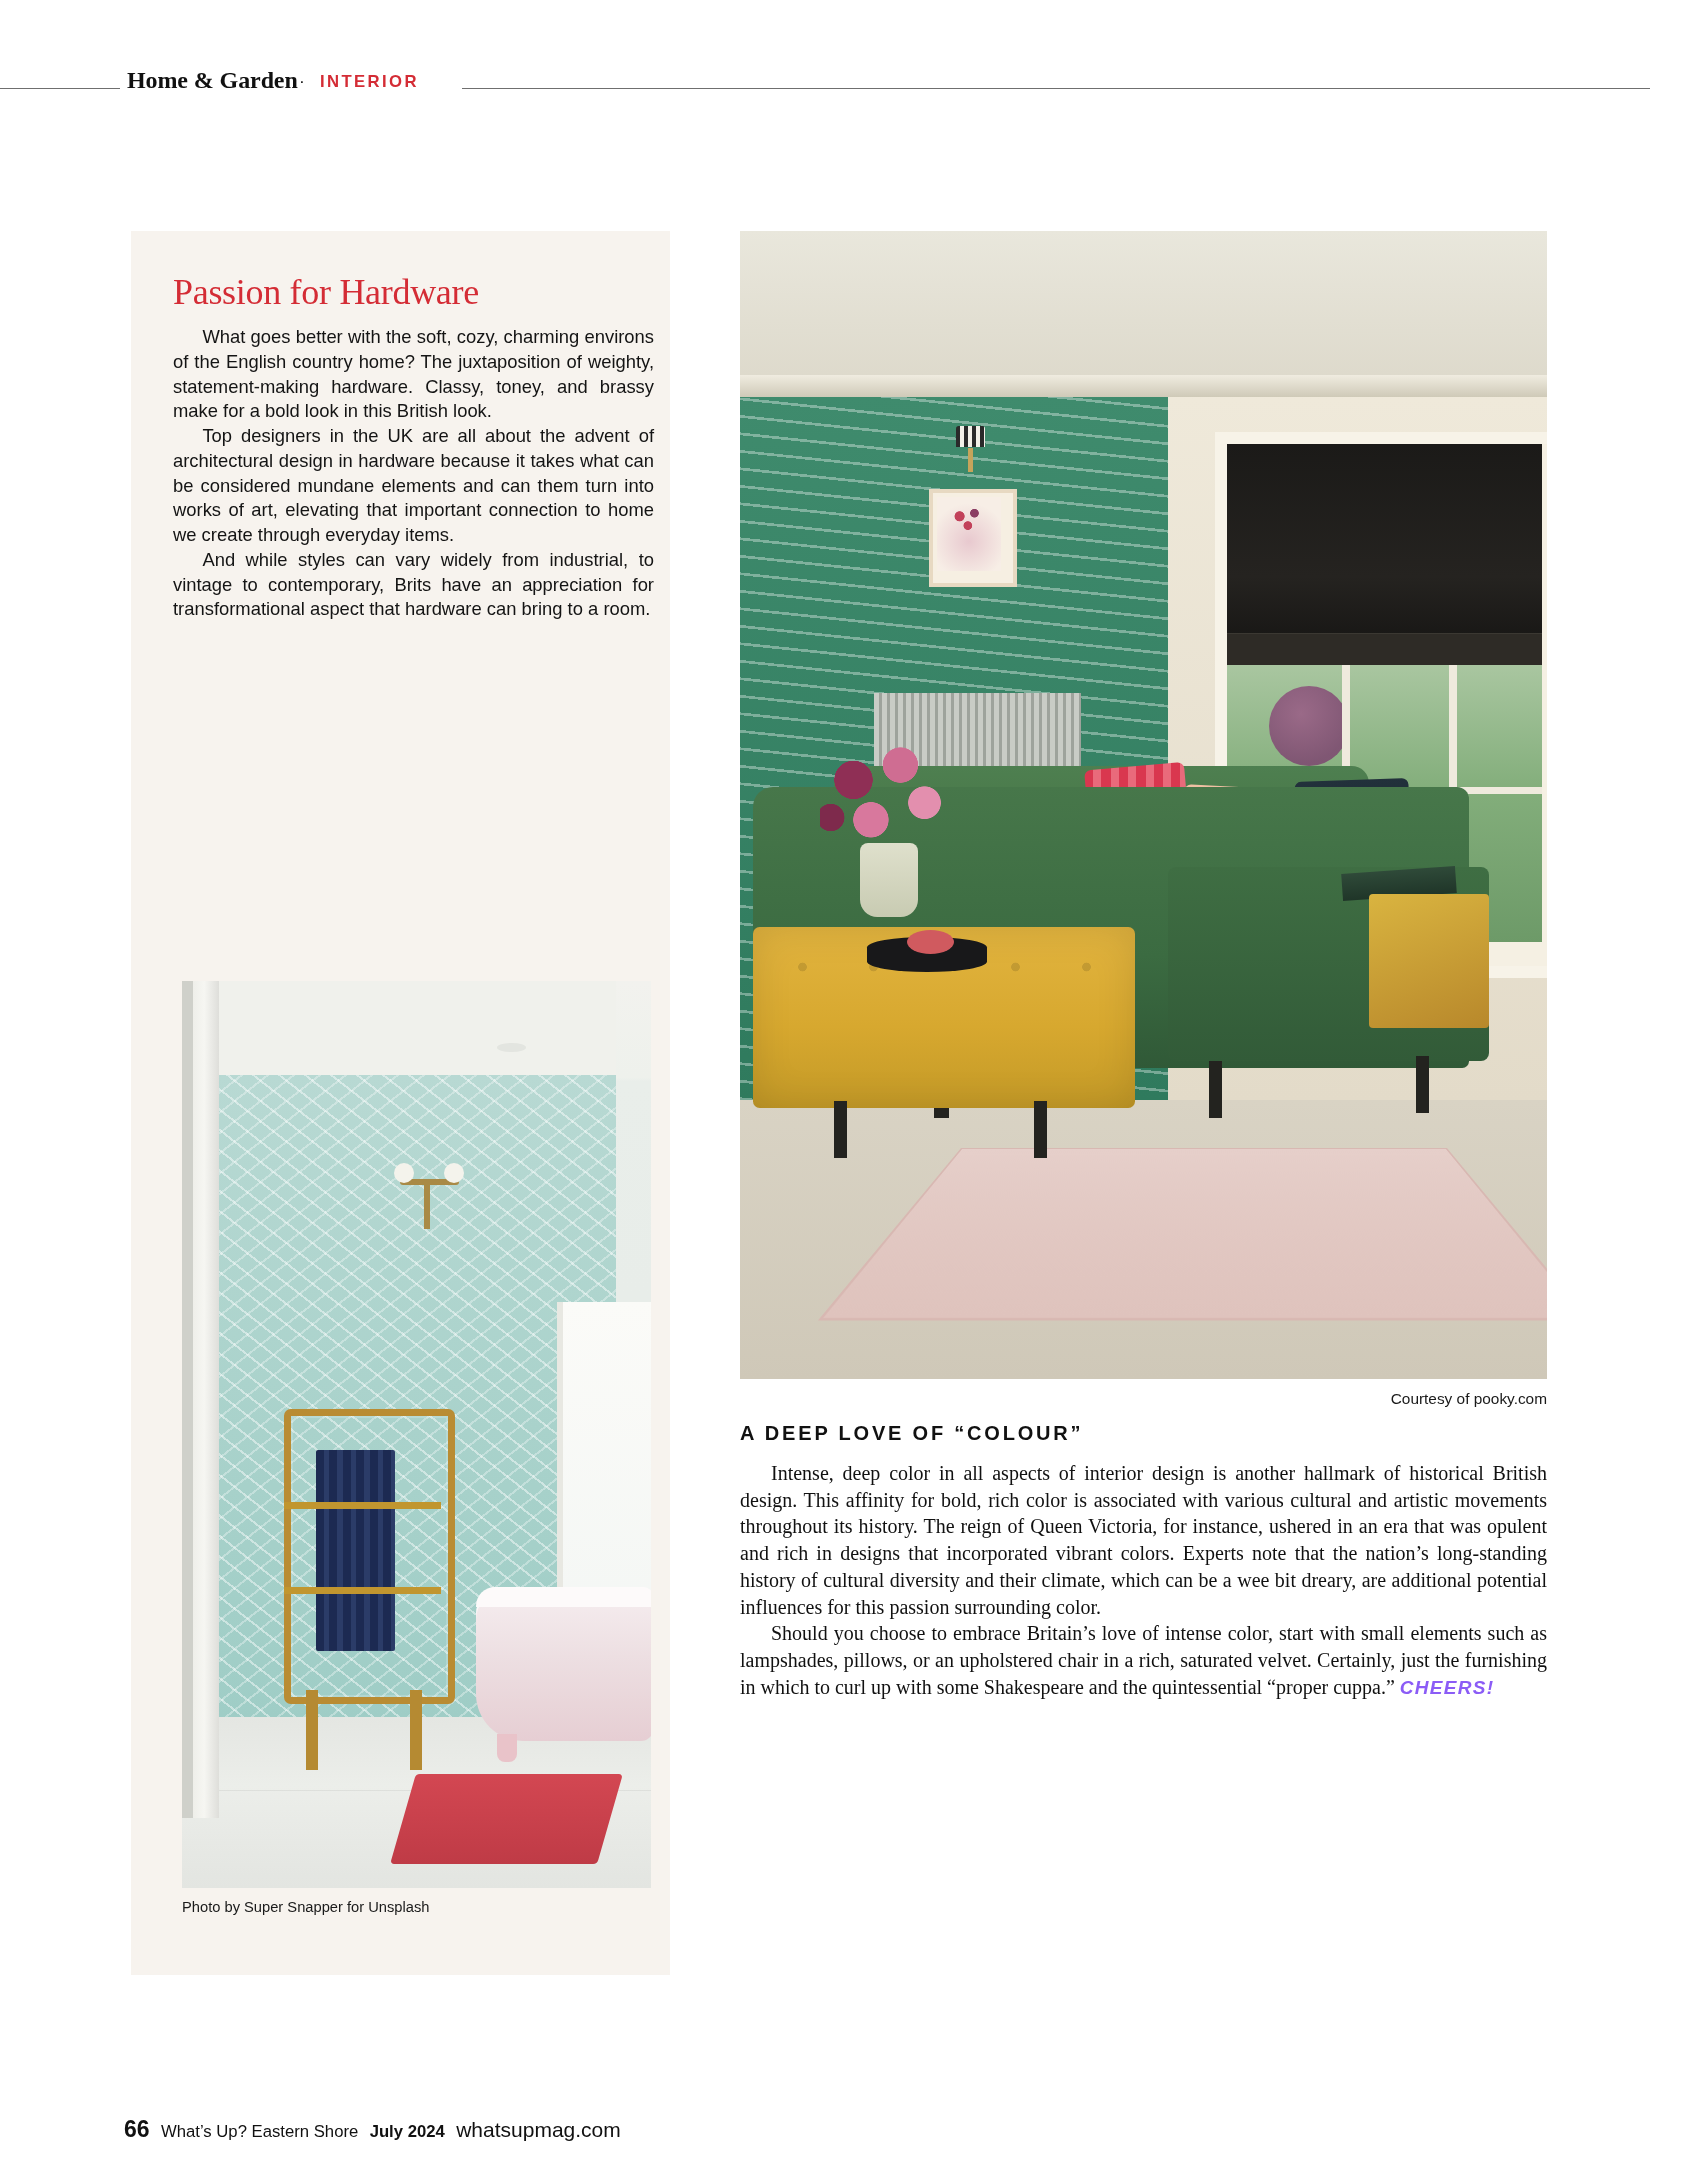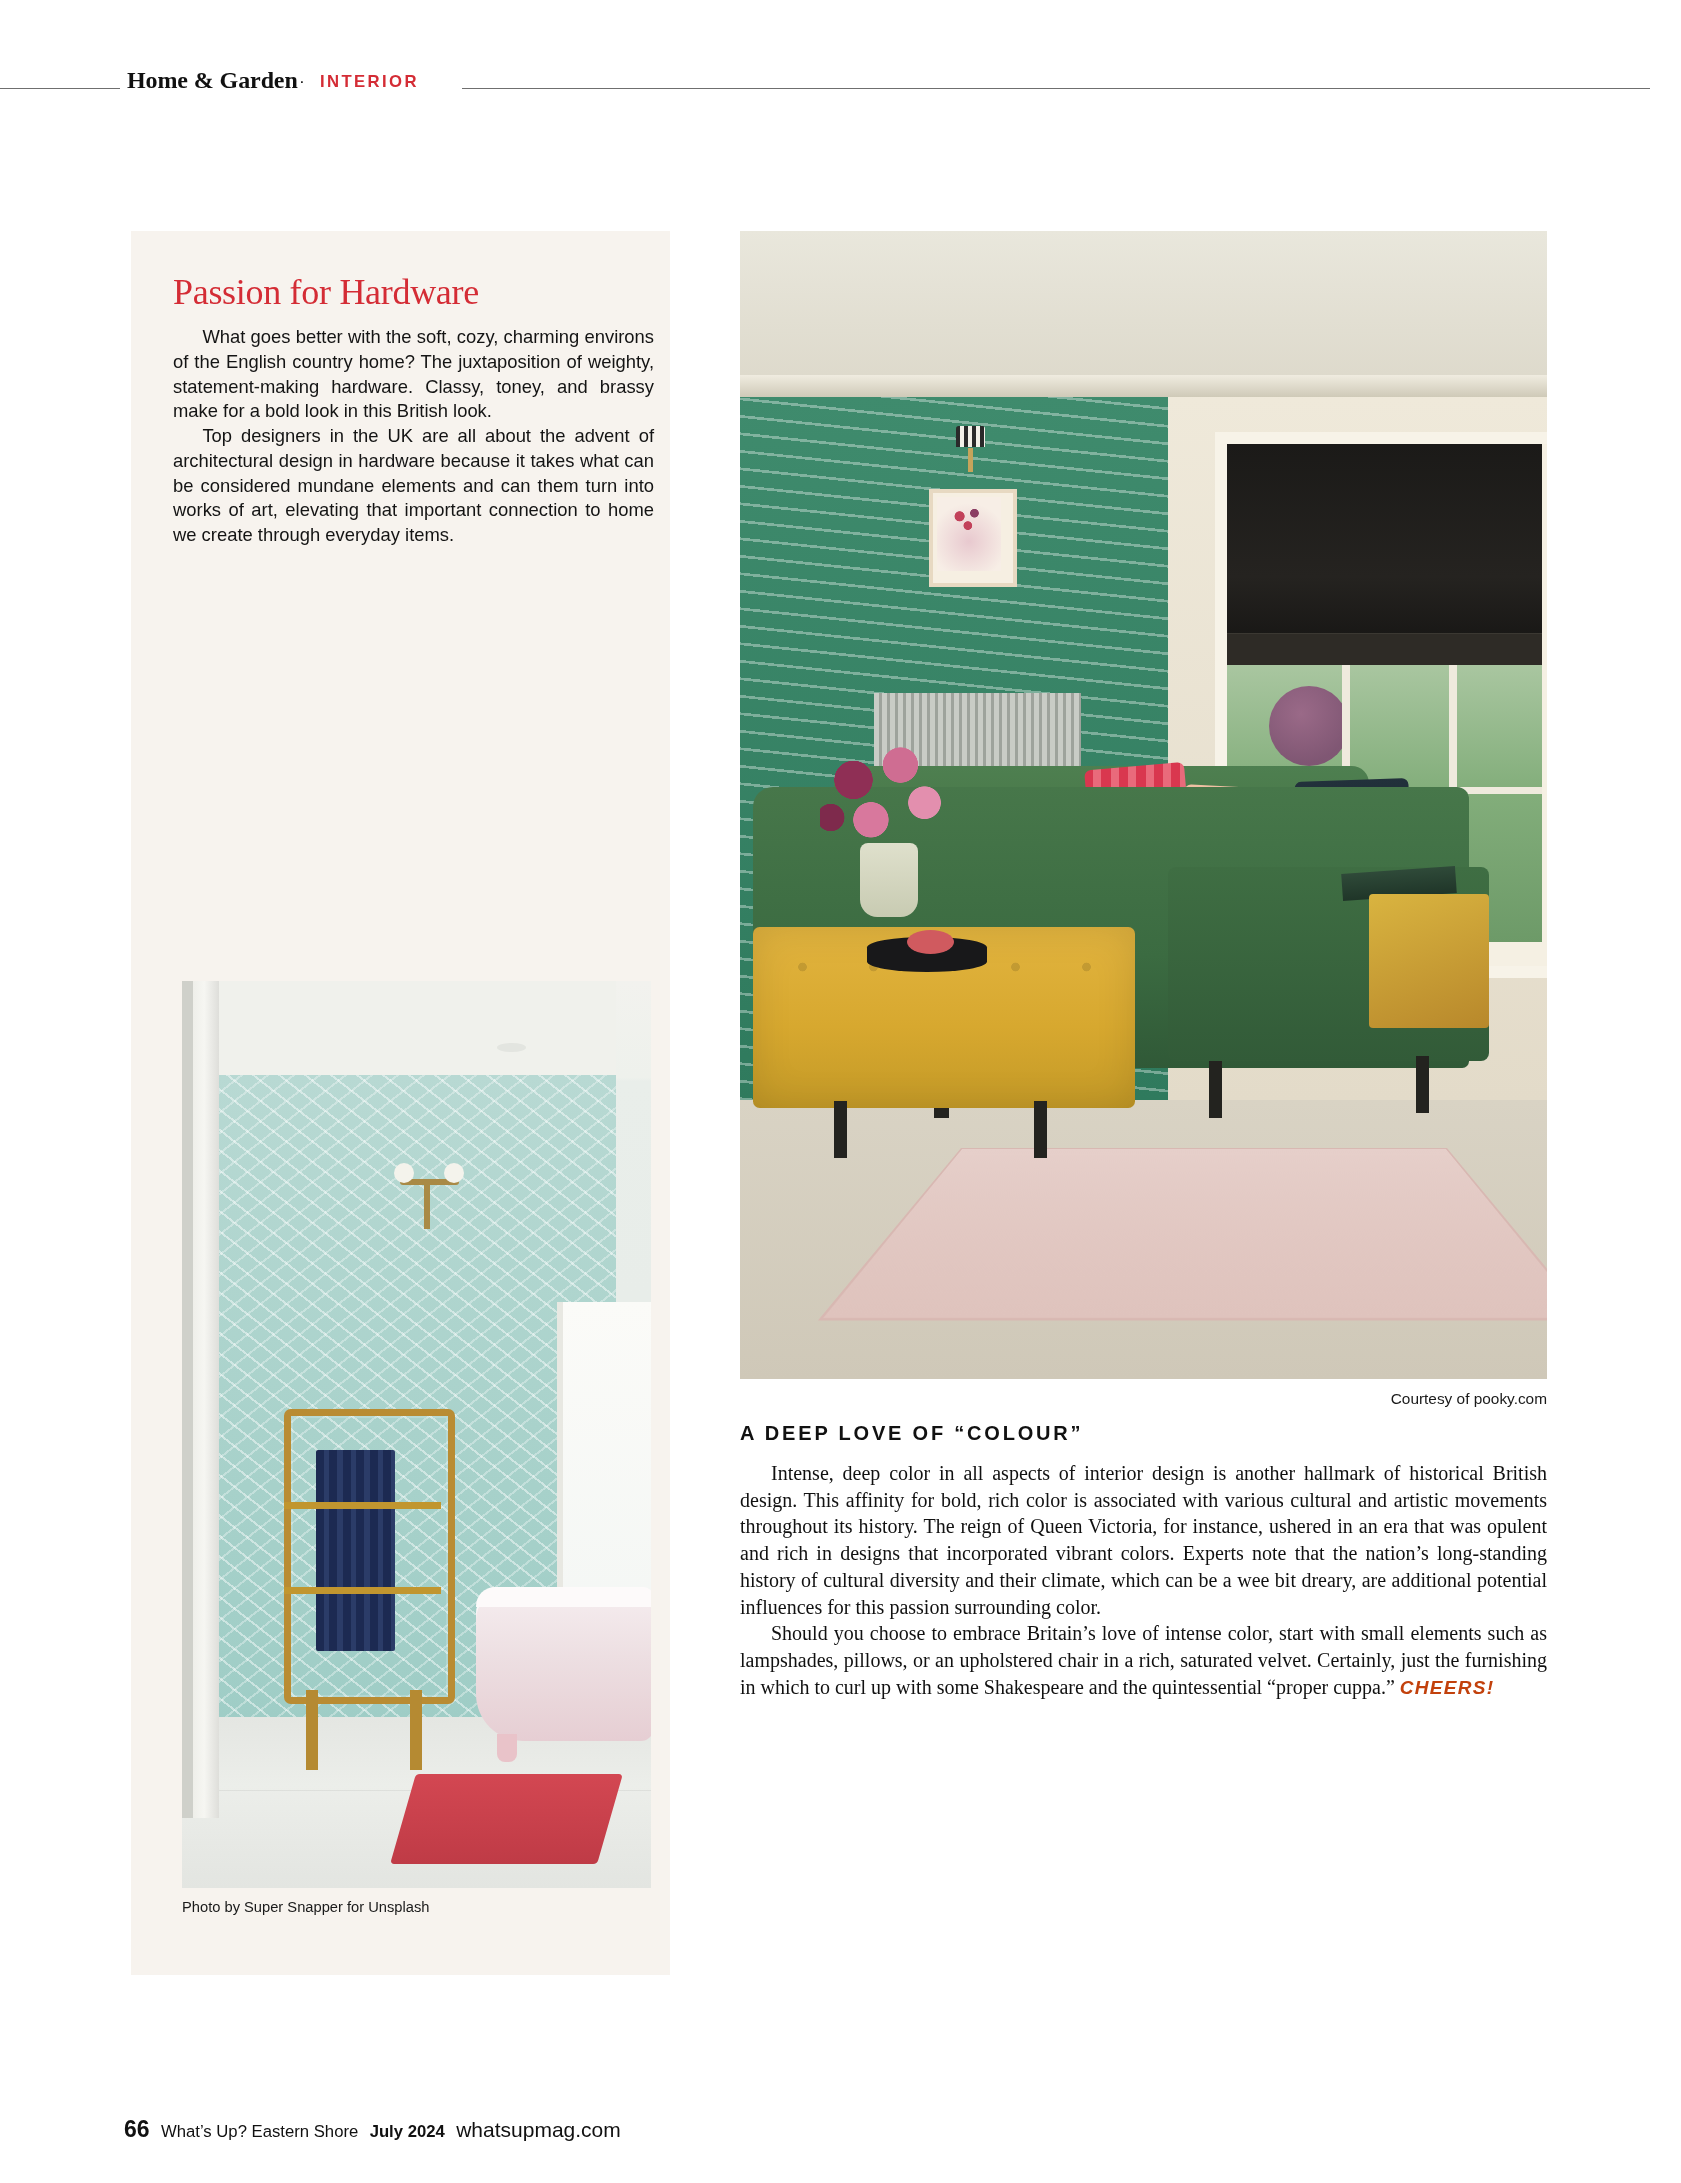--- a/index.html
+++ b/index.html
@@ -471,6 +471,7 @@
   <div class="body-sans">
     <p>What goes better with the soft, cozy, charming environs of the English country home? The juxtaposition of weighty, statement-making hardware. Classy, toney, and brassy make for a bold look in this British look.</p>
     <p>Top designers in the UK are all about the advent of architectural design in hardware because it takes what can be considered mundane elements and can them turn into works of art, elevating that important connection to home we create through everyday items.</p>
+    <p>And while styles can vary widely from industrial, to vintage to contemporary, Brits have an appreciation for transformational aspect that hardware can bring to a room.</p>
   </div>
 </div>
 

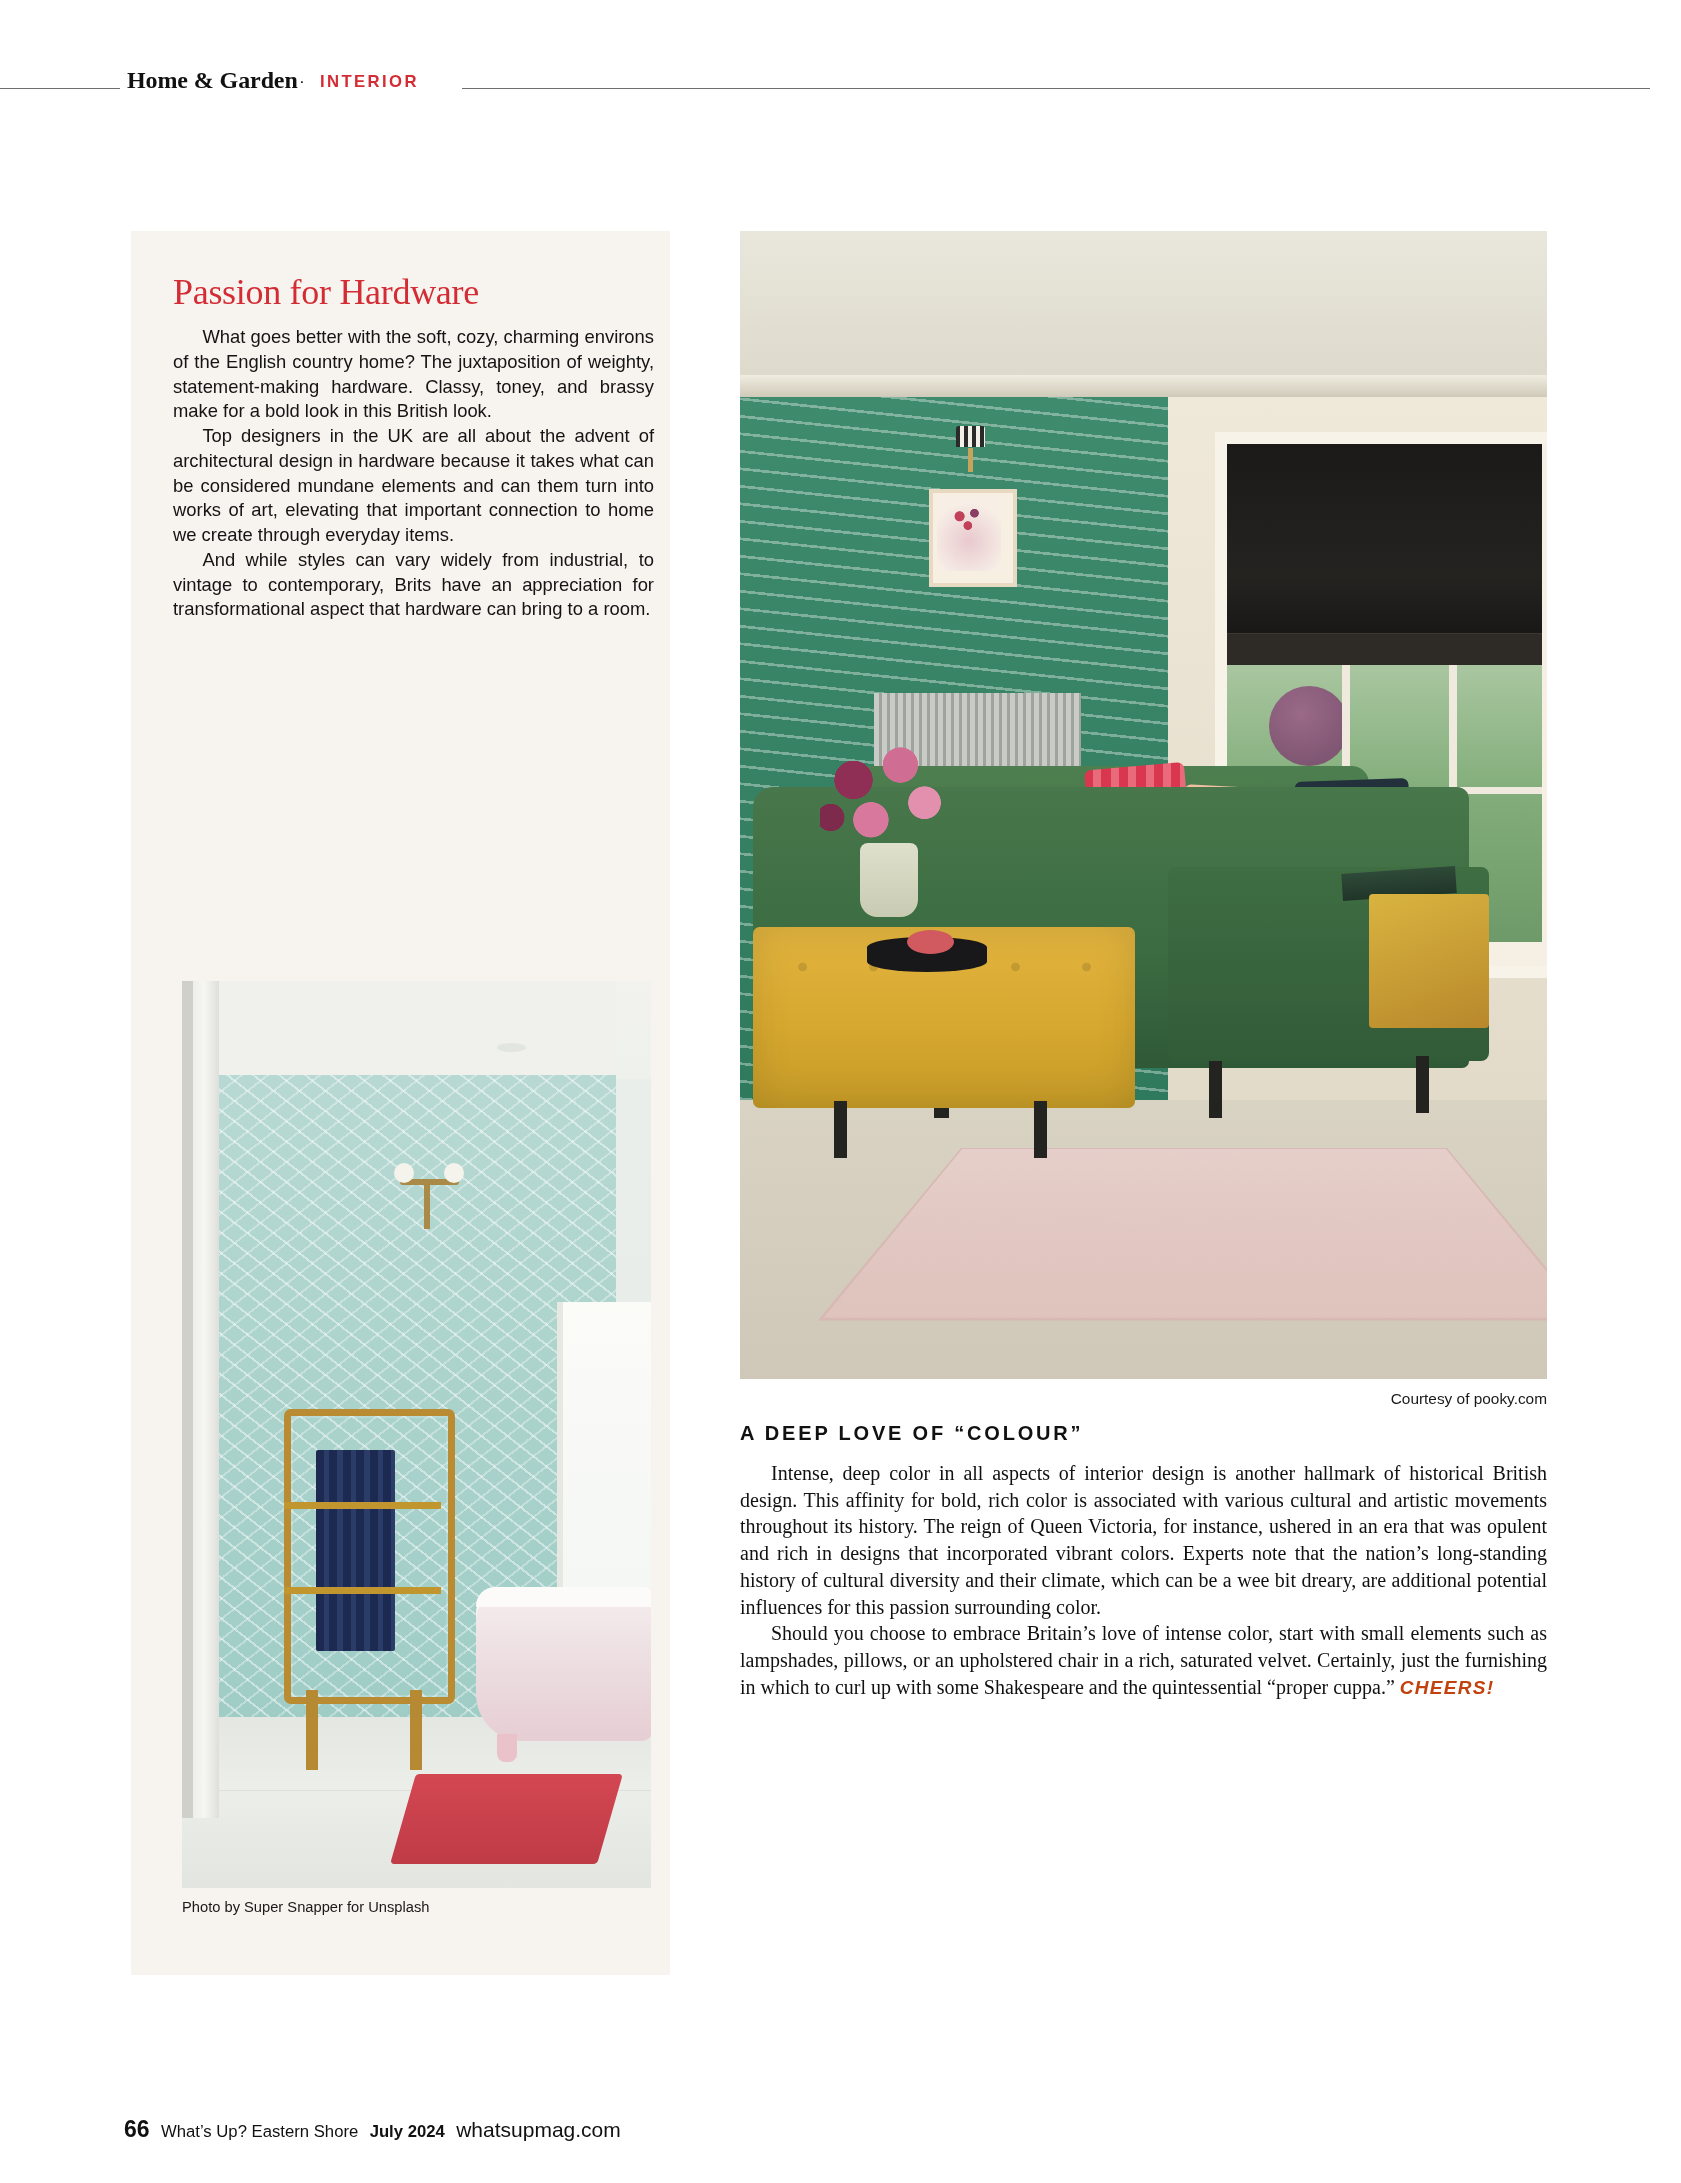--- a/index.html
+++ b/index.html
@@ -426,7 +426,7 @@
     -webkit-hyphens: auto;
   }
   .cheers {
-    color: #c2410c;
+    color: #8b5cf6;
     font-family: "Liberation Sans", sans-serif;
     font-style: italic;
     font-weight: bold;

